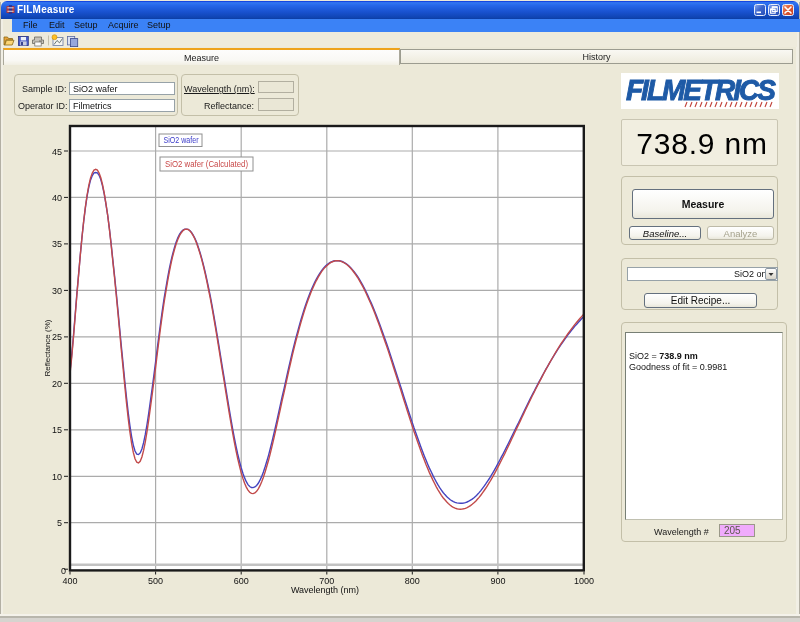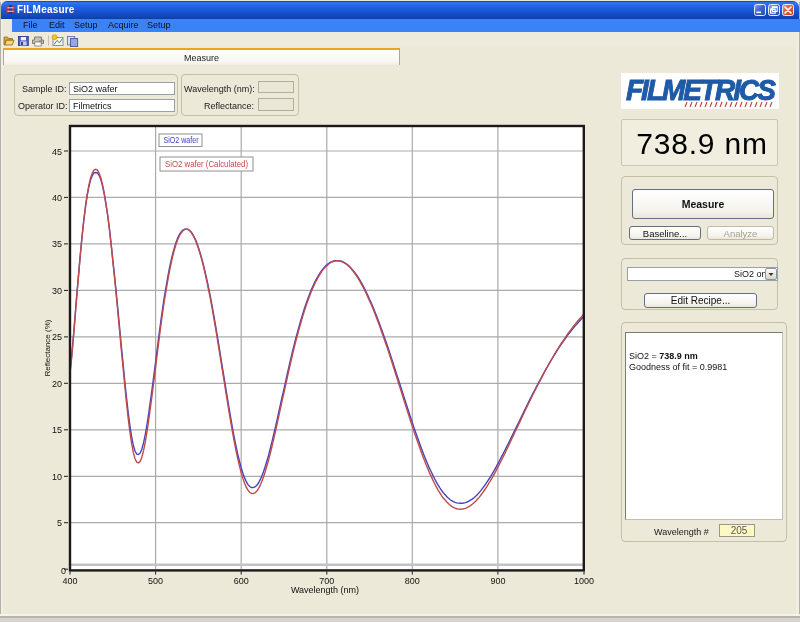--- a/index.html
+++ b/index.html
@@ -105,6 +105,7 @@
 </svg>
 <div id="tabs" class="abs">
  <div id="tab1" class="abs">Measure</div>
+ <div id="tab2" class="abs">History</div>
 </div>
 
 <div class="gbox abs" style="left:14px;top:74px;width:164px;height:42px;"></div>

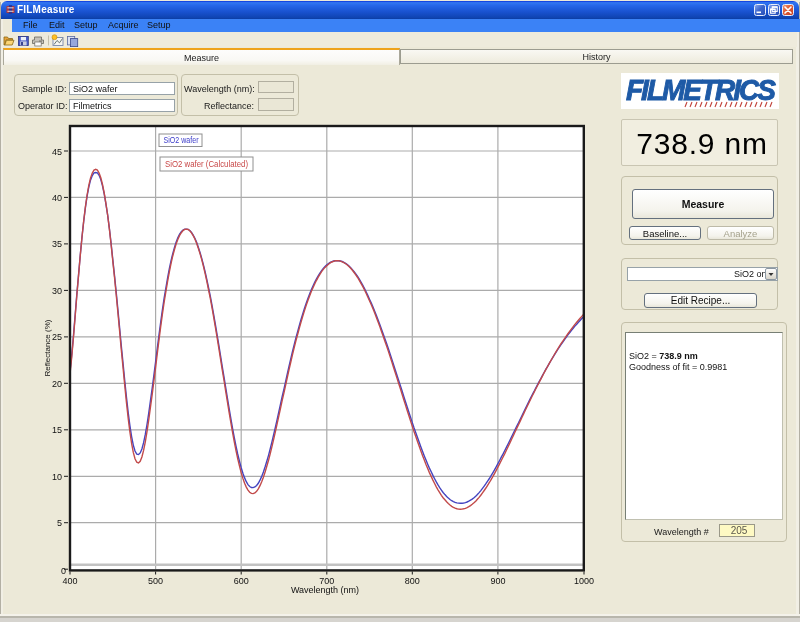--- a/index.html
+++ b/index.html
@@ -115,7 +115,7 @@
 <div class="tbox abs" style="left:69px;top:99px;width:106px;height:13px;">Filmetrics</div>
 
 <div class="gbox abs" style="left:181px;top:74px;width:118px;height:42px;"></div>
-<div class="lbl abs" style="left:184px;top:84px;width:70px;text-align:center;">Wavelength (nm):</div>
+<div class="lbl abs" style="left:184px;top:84px;width:70px;text-align:center;text-decoration:underline;">Wavelength (nm):</div>
 <div class="dbox abs" style="left:258px;top:81px;width:36px;height:12px;"></div>
 <div class="lbl abl abs lbl" style="left:184px;top:101px;width:70px;text-align:right;">Reflectance:</div>
 <div class="dbox abs" style="left:258px;top:98px;width:36px;height:13px;"></div>

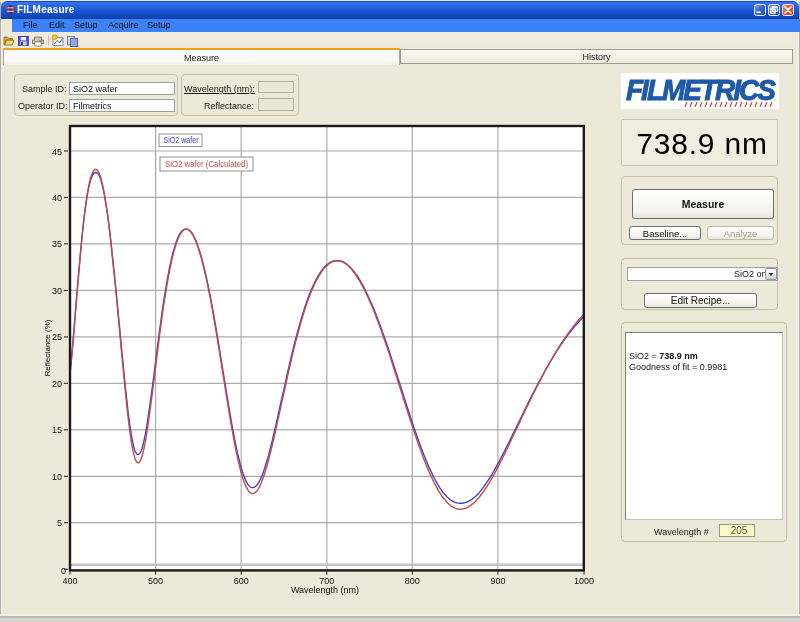--- a/index.html
+++ b/index.html
@@ -150,7 +150,7 @@
 
 <div class="gbox abs" style="left:621px;top:176px;width:157px;height:69px;"></div>
 <div class="btn abs" style="left:632px;top:189px;width:142px;height:30px;font-size:10.5px;font-weight:bold;line-height:28px;border-width:1px;">Measure</div>
-<div class="btn abs" style="left:629px;top:226px;width:72px;height:14px;font-size:9.5px;line-height:13px;">Baseline...</div>
+<div class="btn abs" style="left:629px;top:226px;width:72px;height:14px;font-size:9.5px;line-height:13px;font-style:italic;">Baseline...</div>
 <div class="btn abs" style="left:707px;top:226px;width:67px;height:14px;font-size:9.5px;line-height:13px;border-color:#bdbaa8;color:#a5a28c;">Analyze</div>
 
 <div class="gbox abs" style="left:621px;top:258px;width:157px;height:52px;"></div>

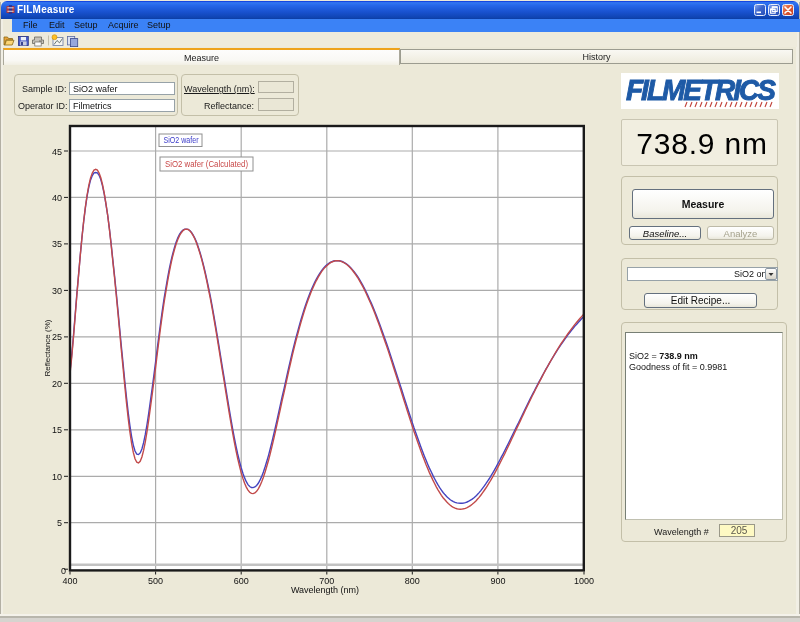--- a/index.html
+++ b/index.html
@@ -165,7 +165,7 @@
 <div class="gbox abs" style="left:621px;top:322px;width:166px;height:220px;"></div>
 <div id="results" class="abs">SiO2 = <b>738.9 nm</b><br>Goodness of fit = 0.9981</div>
 <div class="lbl abs" style="left:654px;top:527px;">Wavelength #</div>
-<div class="abs" style="left:719px;top:524px;width:36px;height:13px;background:#fef9c3;border:1px solid #9a9888;box-sizing:border-box;font-size:10px;color:#5a574c;padding-left:4px;text-align:center;">205</div>
+<div class="abs" style="left:719px;top:524px;width:36px;height:13px;background:#f0abfc;border:1px solid #9a9888;box-sizing:border-box;font-size:10px;color:#5a574c;padding-left:4px;">205</div>
 
 <svg class="abs" style="left:0;top:0;" width="800" height="622" viewBox="0 0 800 622">
  <rect x="70" y="126" width="514" height="444.5" fill="#ffffff"></rect>

